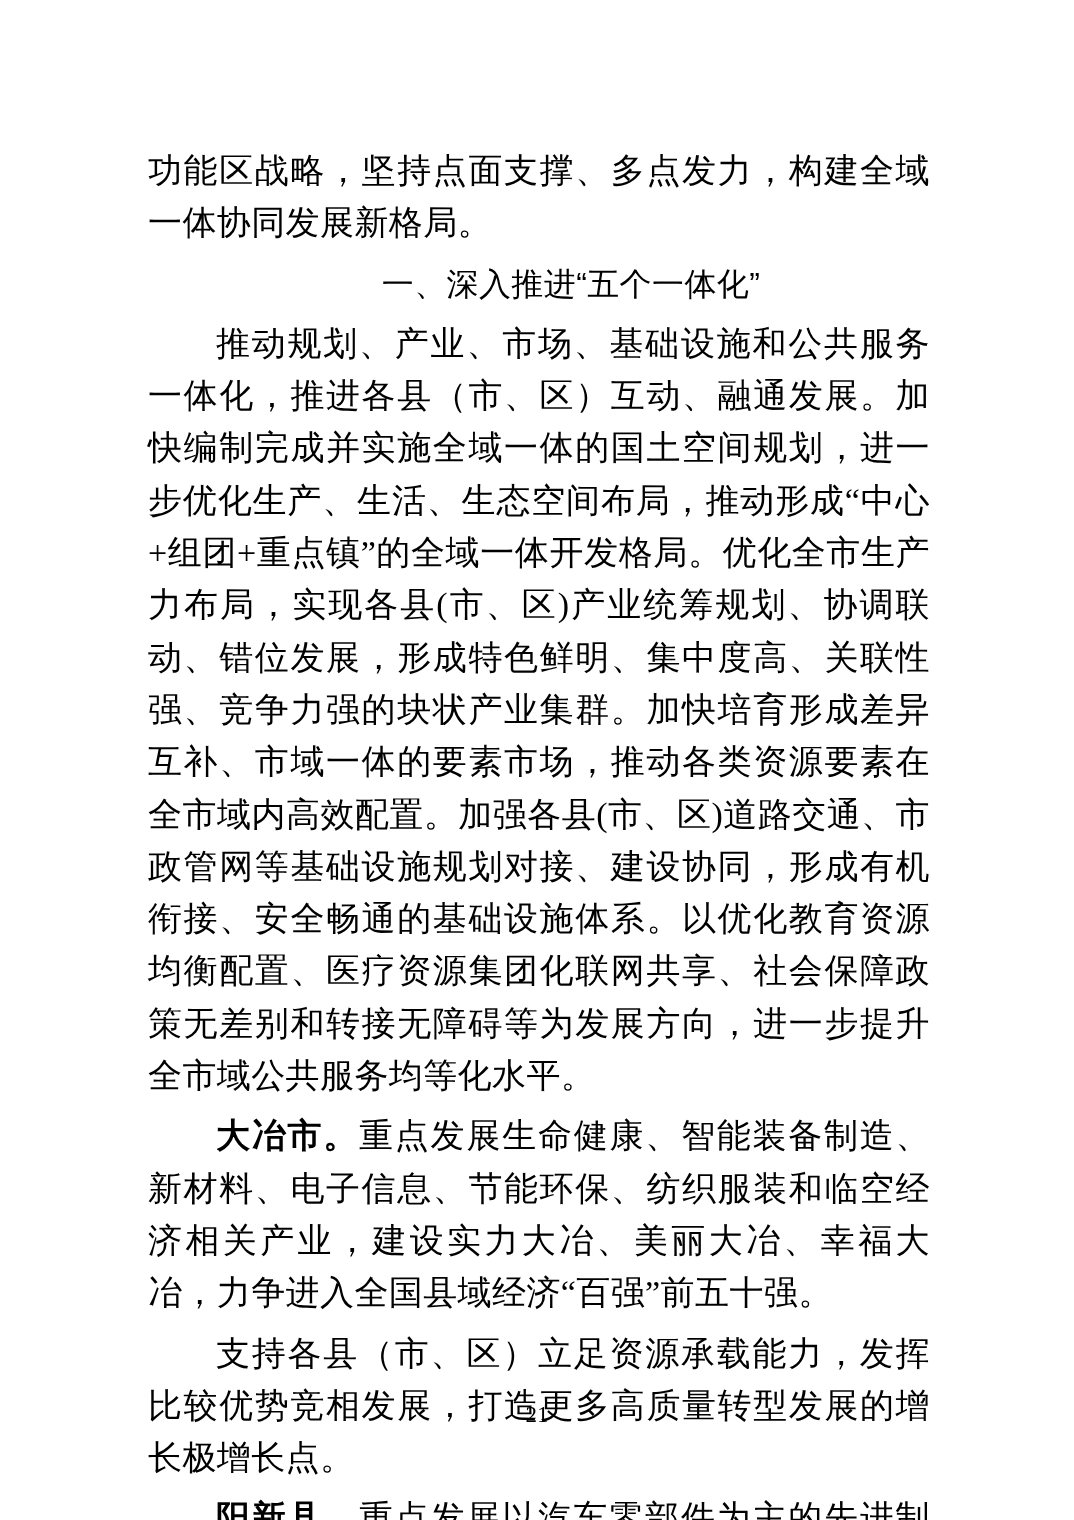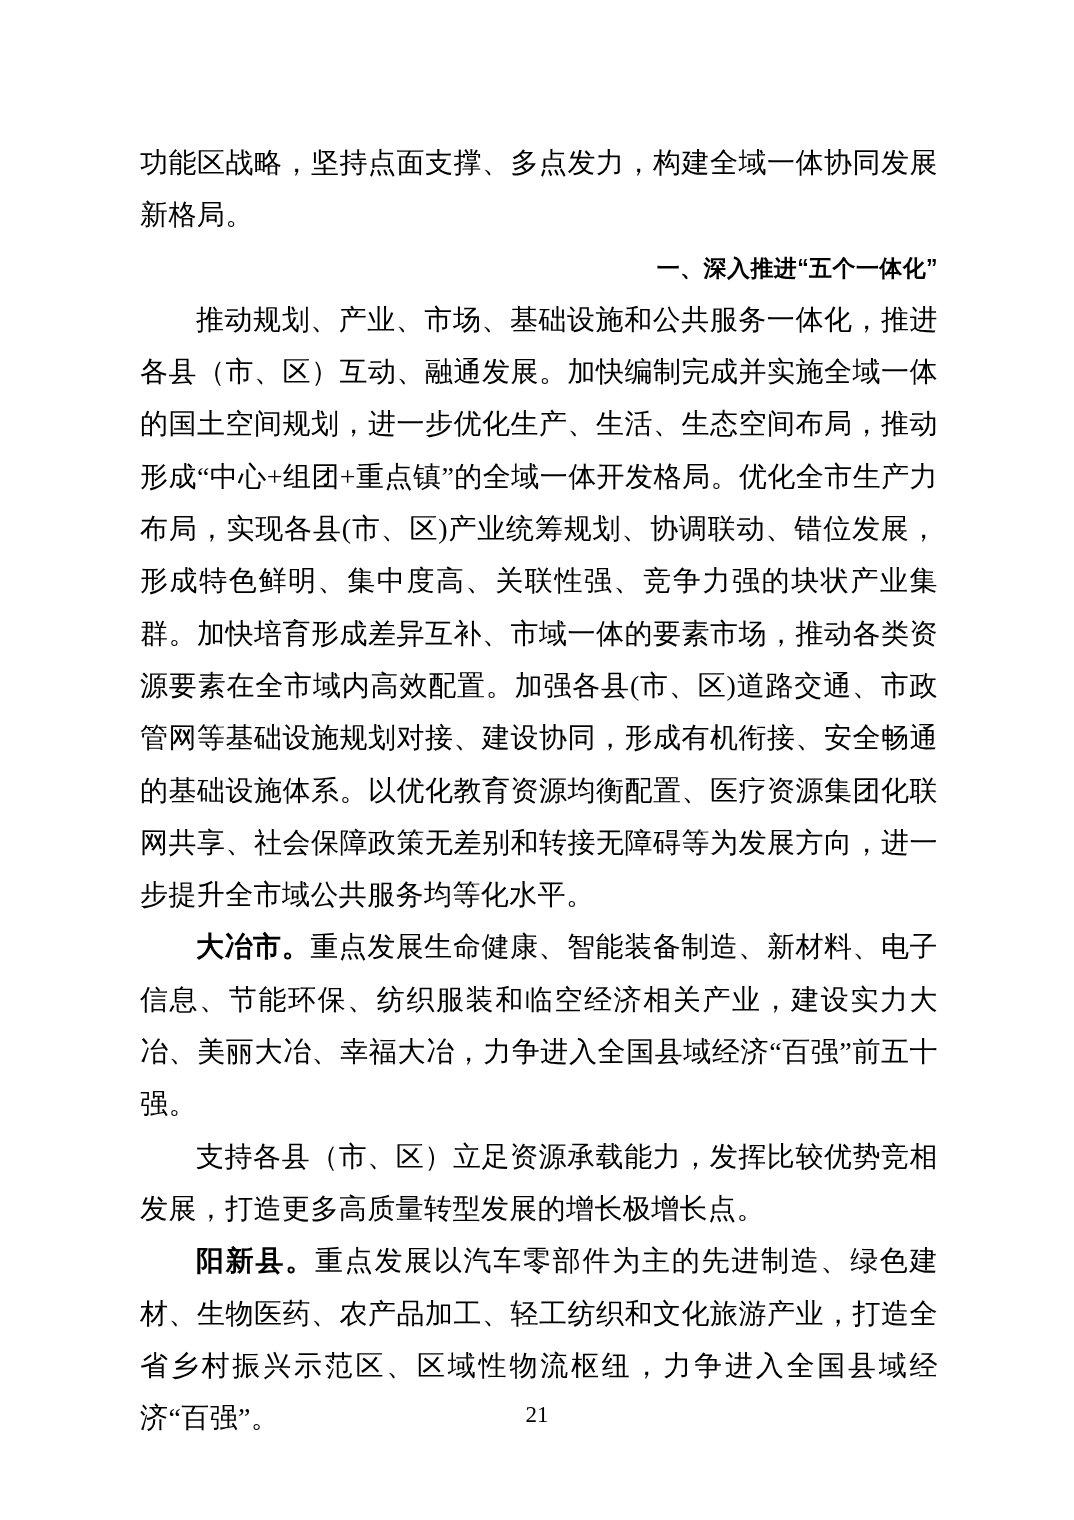--- a/index.html
+++ b/index.html
@@ -23,8 +23,8 @@
     width: 798px;
   }
   .para {
-    margin: 0;
-    font-size: 28px;
+    margin: 8px;
+    font-size: 34px;
     line-height: 52.3px;
     text-align: justify;
     text-align-last: left;

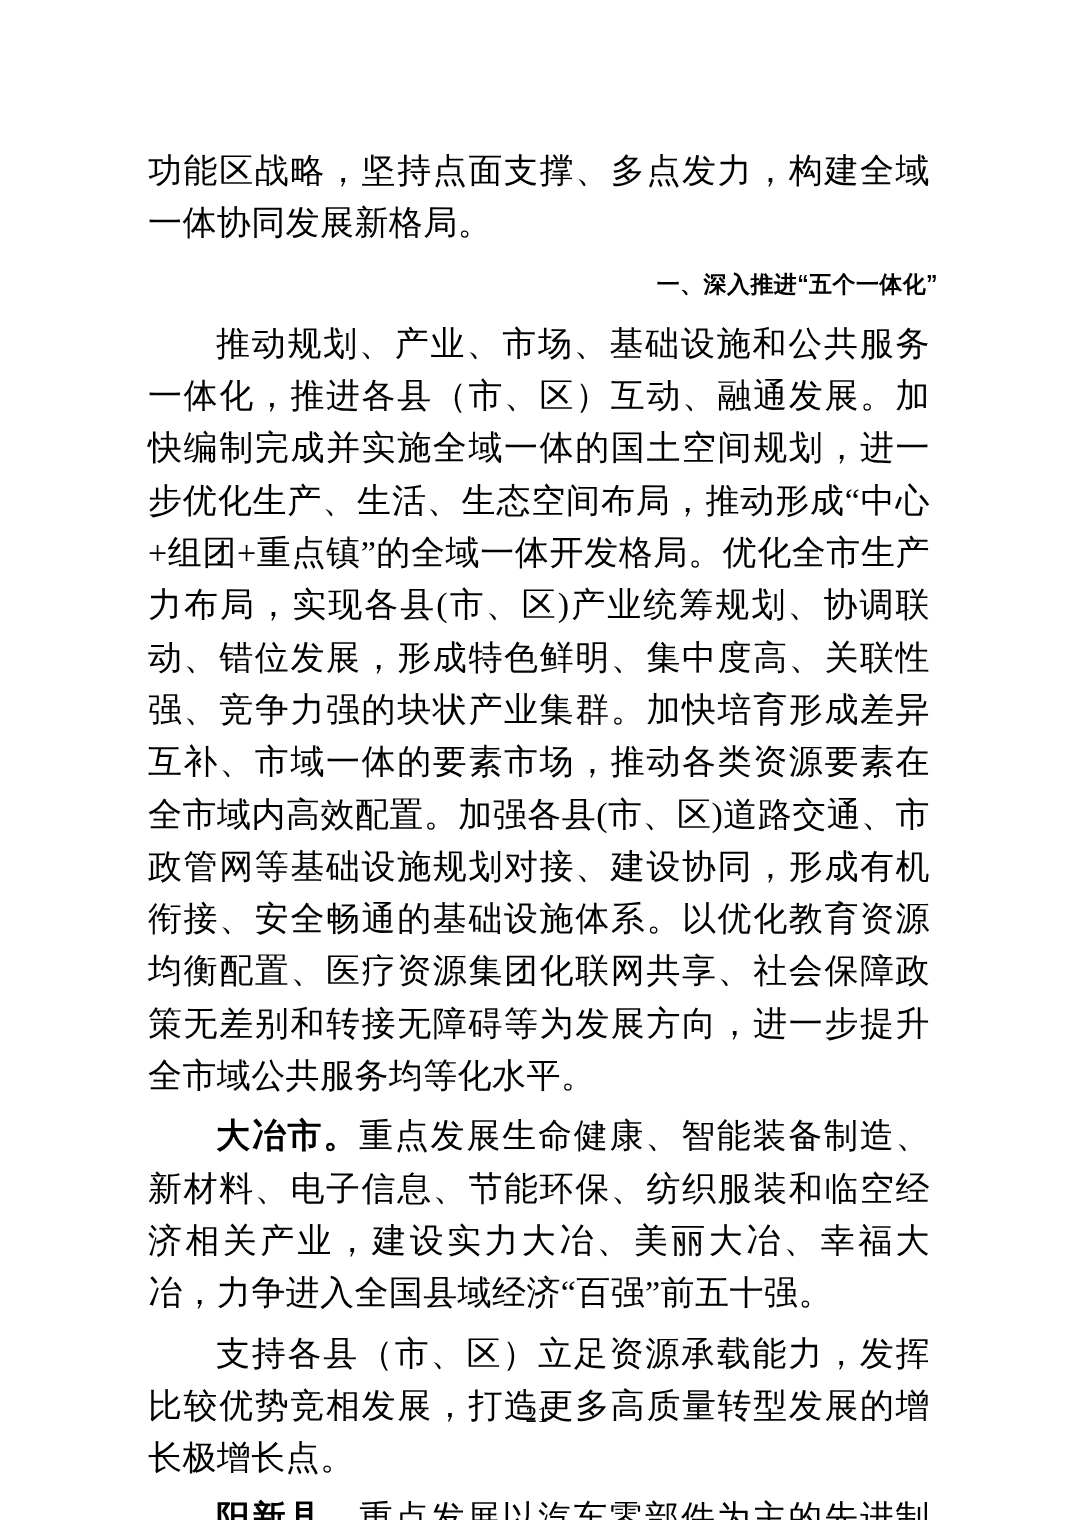--- a/index.html
+++ b/index.html
@@ -38,11 +38,11 @@
   .heading {
     margin: 0;
     font-family: "Liberation Sans", sans-serif;
-    font-weight: 700;
-    font-size: 23px;
+    font-weight: 400;
+    font-size: 32px;
     line-height: 52.3px;
     text-indent: 2em;
-    text-align: right;
+    text-align: center;
     letter-spacing: 0.4px;
   }
   .lead-bold {

